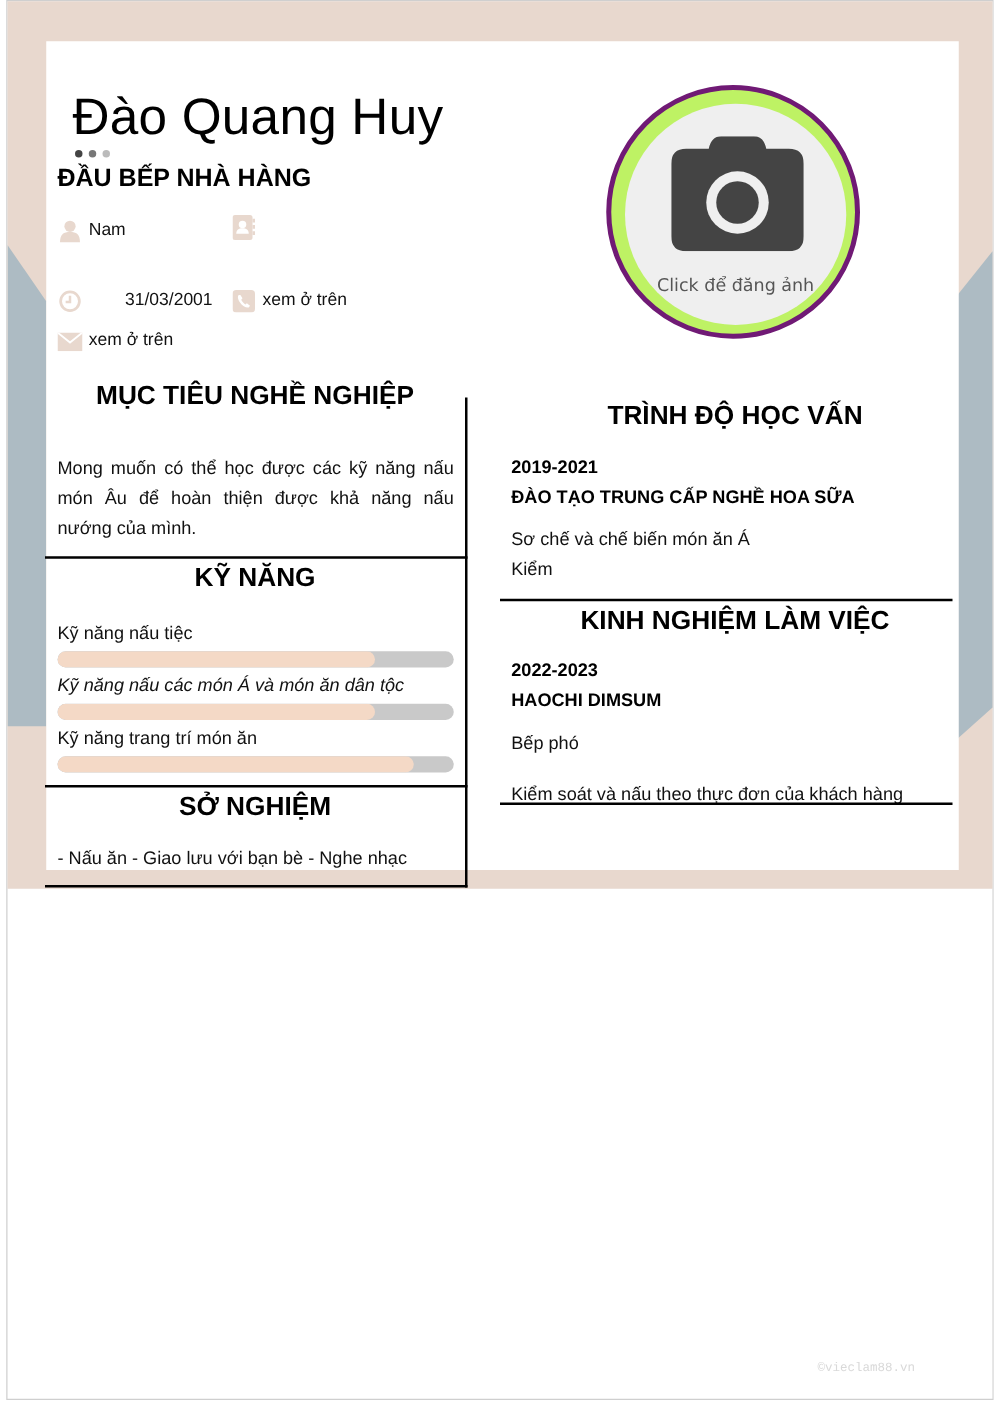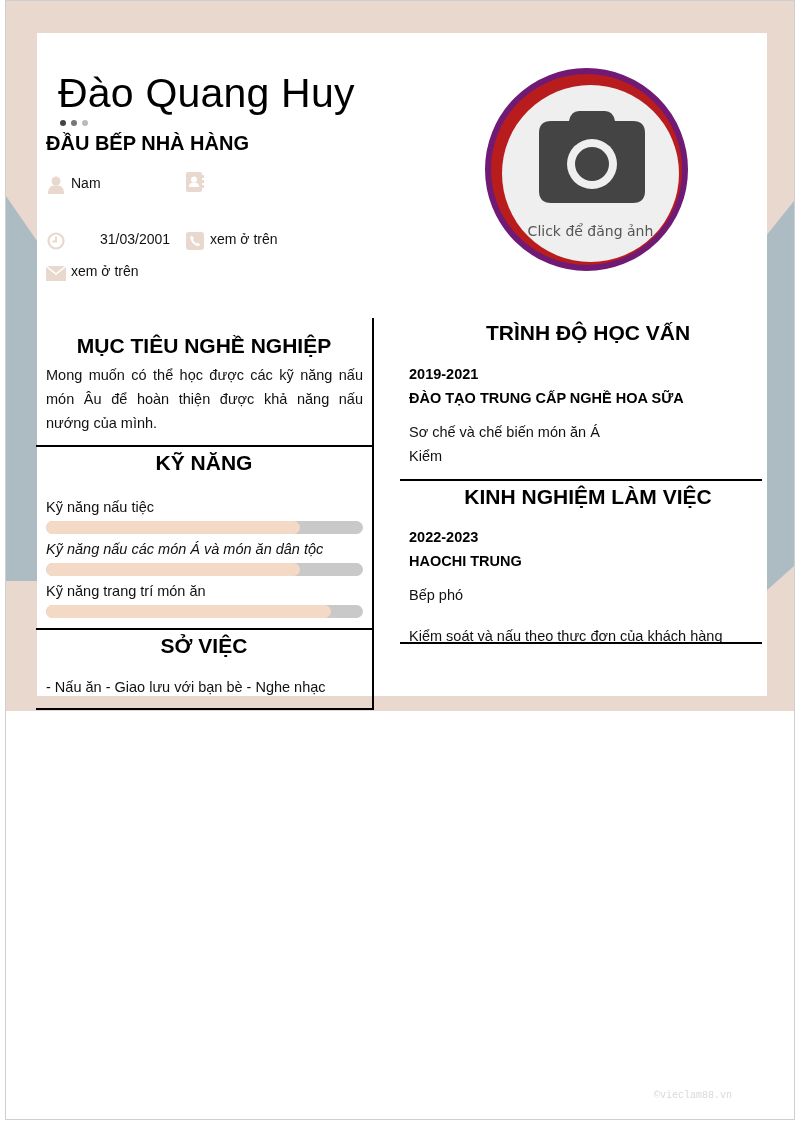--- a/index.html
+++ b/index.html
@@ -35,7 +35,7 @@
 
   .avatar {
     position: absolute; left: 485px; top: 68px; width: 203px; height: 203px; border-radius: 50%;
-    border: 6px solid #701a75; background: #b91c1c;
+    border: 4px solid #701a75; background: #bef264;
   }
   .avatar-inner {
     position: absolute; left: 11px; top: 11px; width: 177px; height: 177px; border-radius: 50%; background: #efefef;

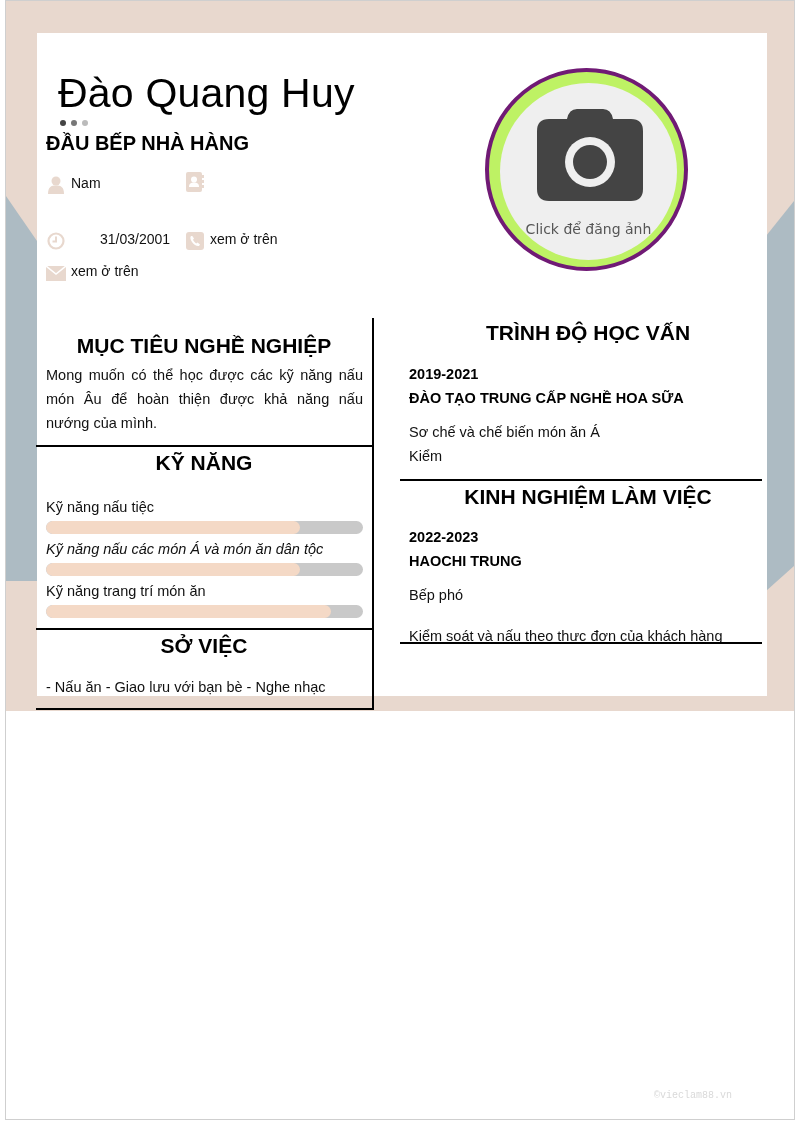--- a/index.html
+++ b/index.html
@@ -162,7 +162,7 @@
 
 <div class="left-col"></div>
 
-<div class="section-title" style="position:absolute;left:36px;top:334px;width:336px;">MỤC TIÊU NGHỀ NGHIỆP</div>
+<div class="section-title" style="position:absolute;left:36px;top:305px;width:336px;">MỤC TIÊU NGHỀ NGHIỆP</div>
 <div class="para" style="left:46px;top:363px;width:317px;">Mong muốn có thể học được các kỹ năng nấu món Âu để hoàn thiện được khả năng nấu nướng của mình.</div>
 <div class="divider" style="left:36px;top:445px;width:338px;"></div>
 

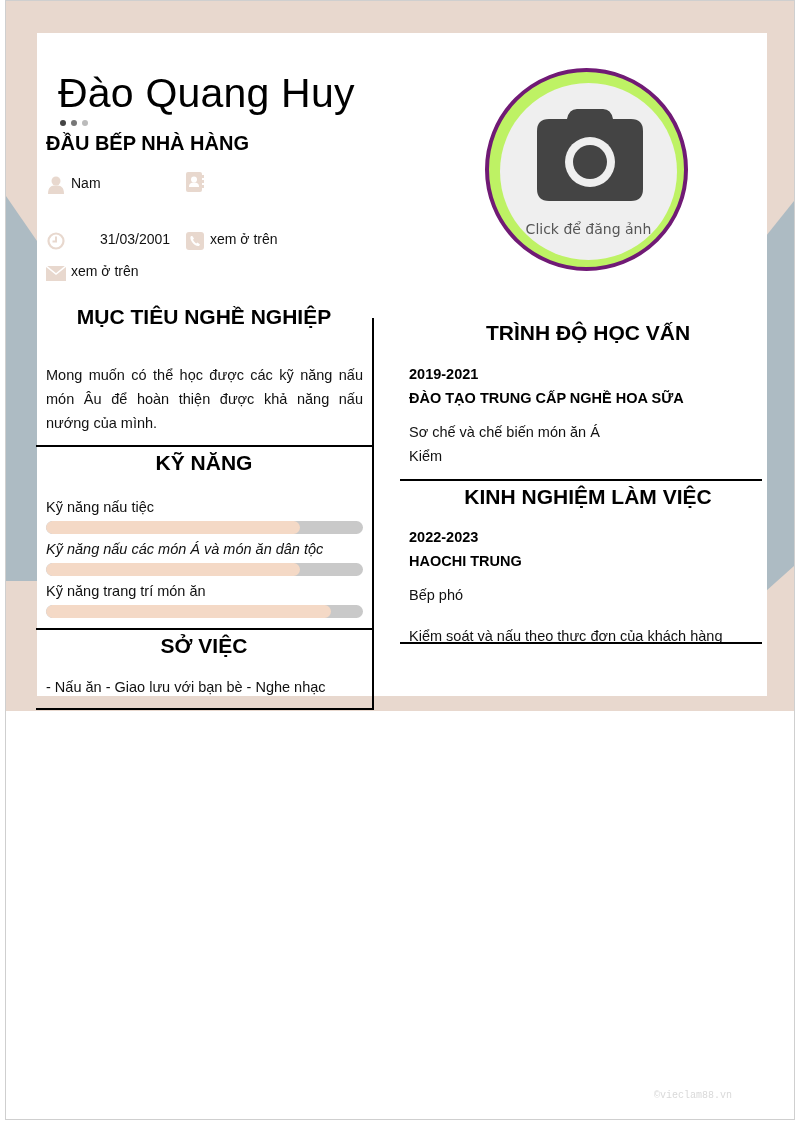--- a/index.html
+++ b/index.html
@@ -198,7 +198,7 @@
 
 <div class="section-title" style="position:absolute;left:400px;top:485px;width:376px;">KINH NGHIỆM LÀM VIỆC</div>
 <div class="r-date" style="top:529px;">2022-2023</div>
-<div class="r-org" style="top:553px;">HAOCHI TRUNG</div>
+<div class="r-org" style="top:553px;">HAOCHI DIMSUM</div>
 <div class="r-text" style="top:587px;">Bếp phó</div>
 <div class="r-text" style="top:628px;">Kiểm soát và nấu theo thực đơn của khách hàng</div>
 <div class="divider" style="left:400px;top:642px;width:362px;"></div>

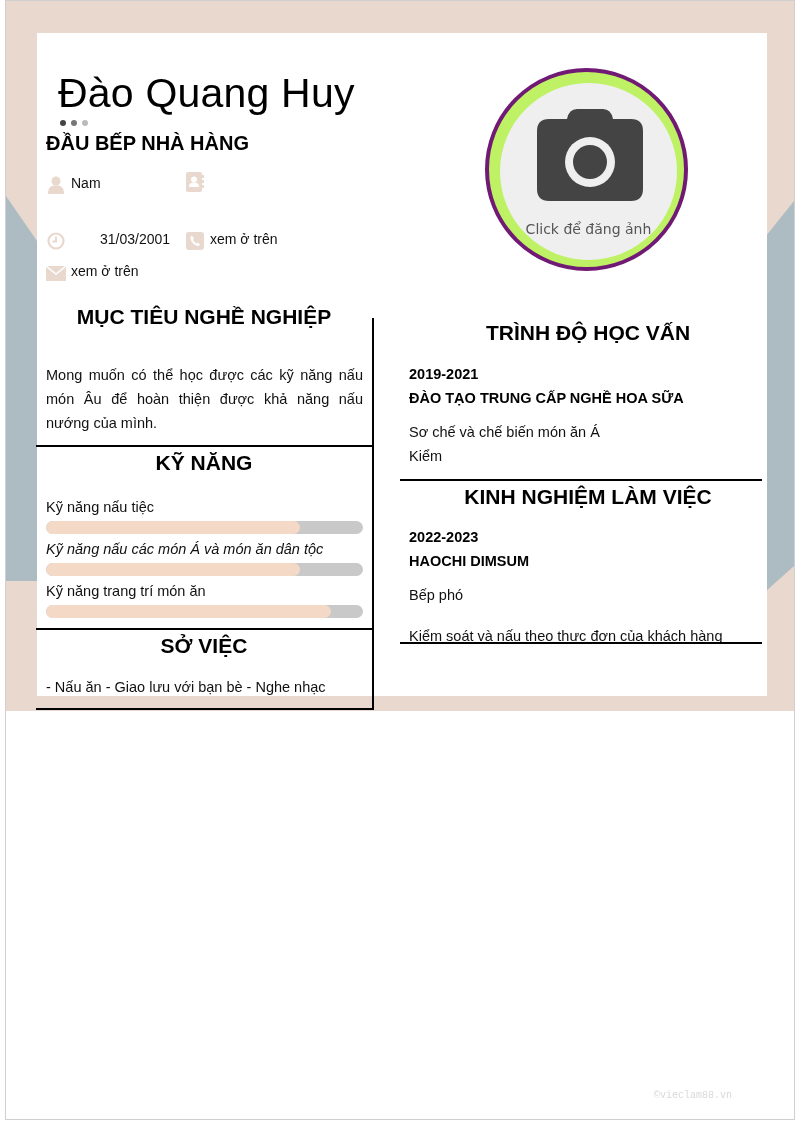--- a/index.html
+++ b/index.html
@@ -185,7 +185,7 @@
 
 <div class="divider" style="left:36px;top:628px;width:338px;"></div>
 
-<div class="section-title" style="position:absolute;left:36px;top:634px;width:336px;">SỞ VIỆC</div>
+<div class="section-title" style="position:absolute;left:36px;top:634px;width:336px;">SỞ NGHIỆM</div>
 <div class="para" style="left:46px;top:675px;width:320px;text-align:left;">- Nấu ăn - Giao lưu với bạn bè - Nghe nhạc</div>
 <div class="divider" style="left:36px;top:708px;width:338px;"></div>
 

